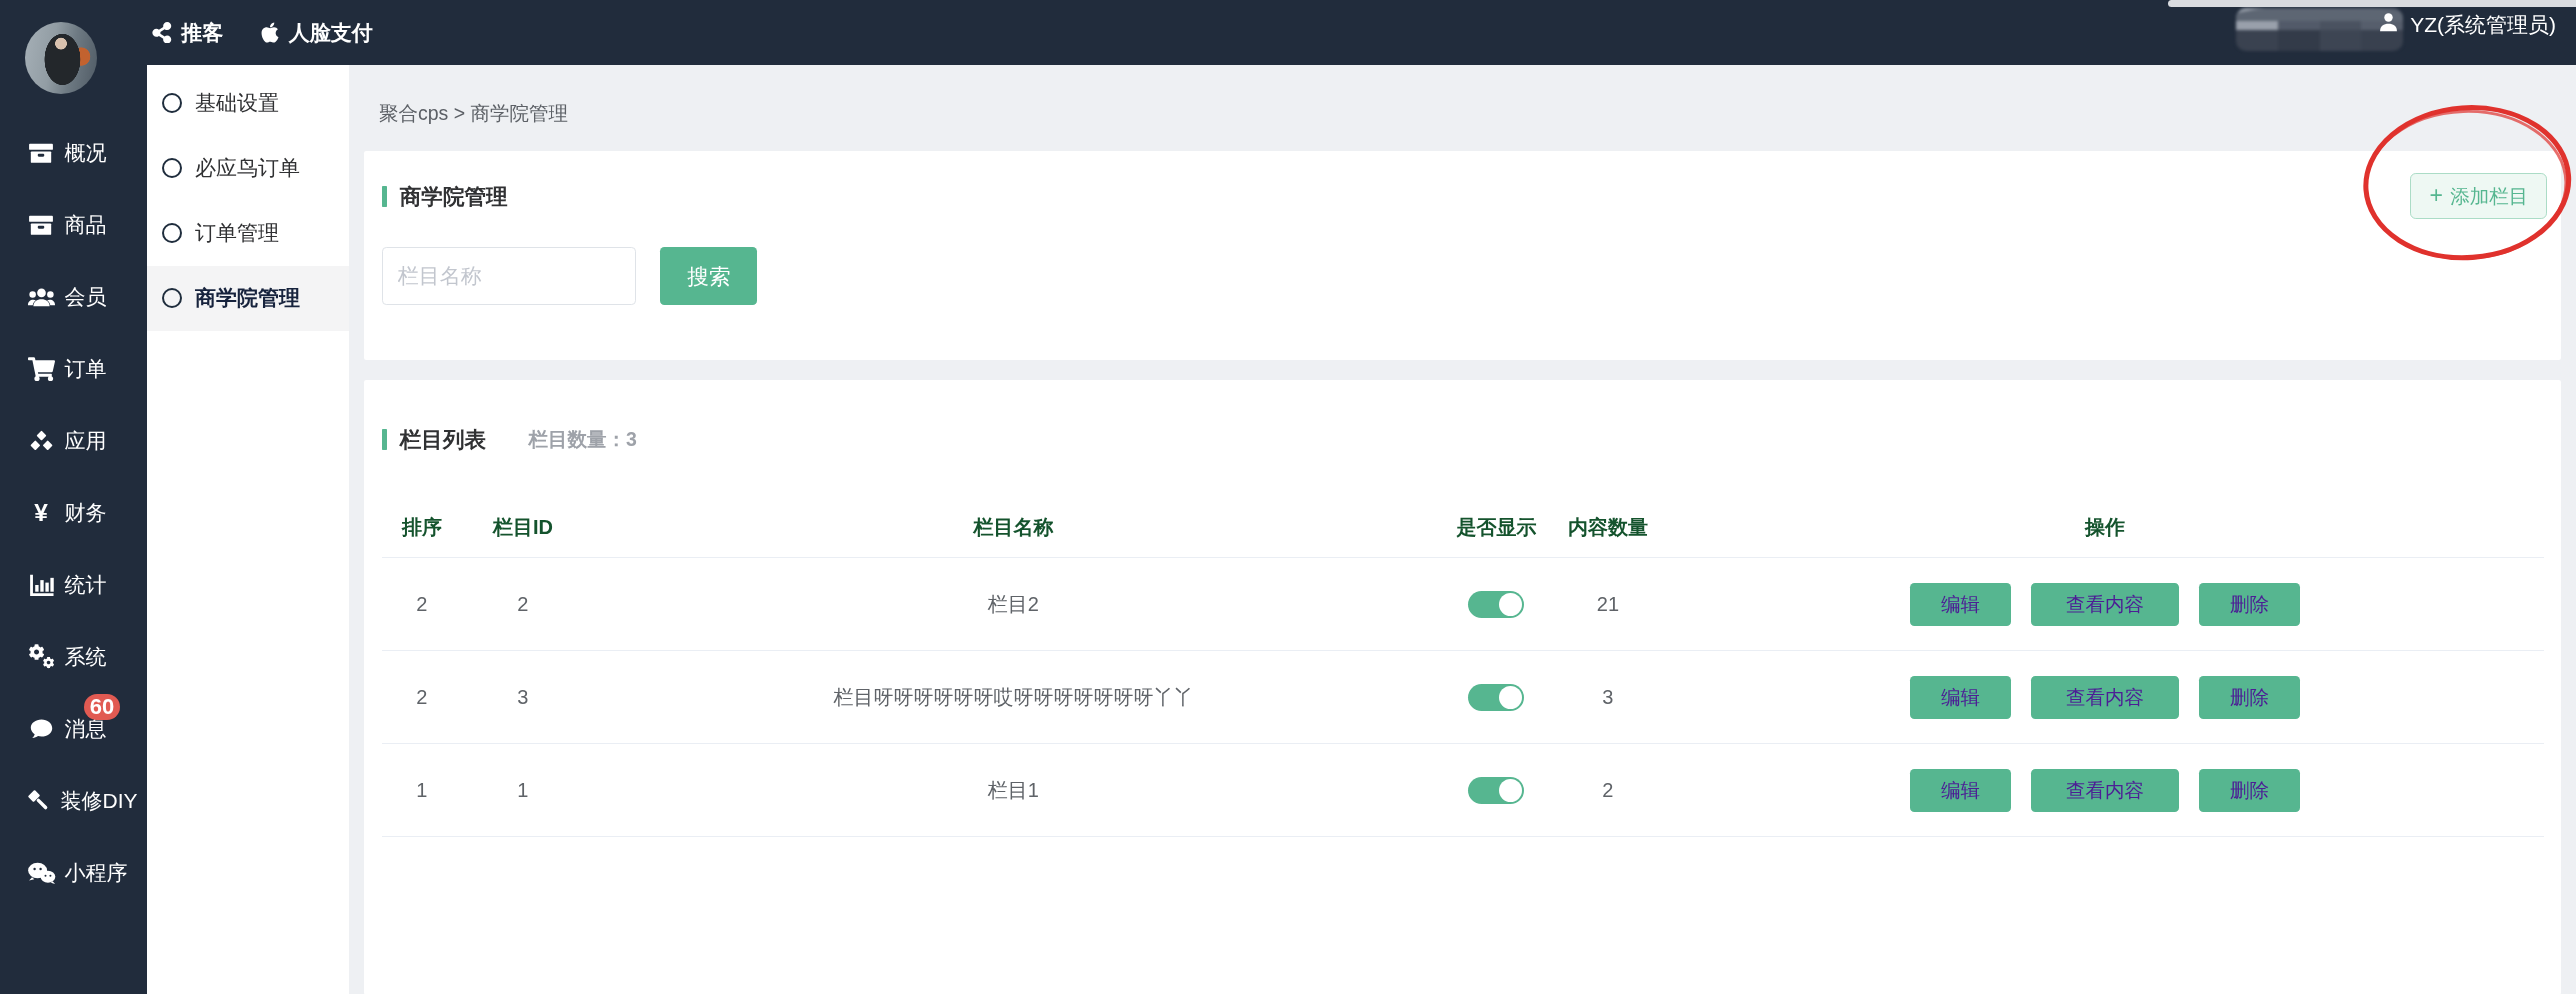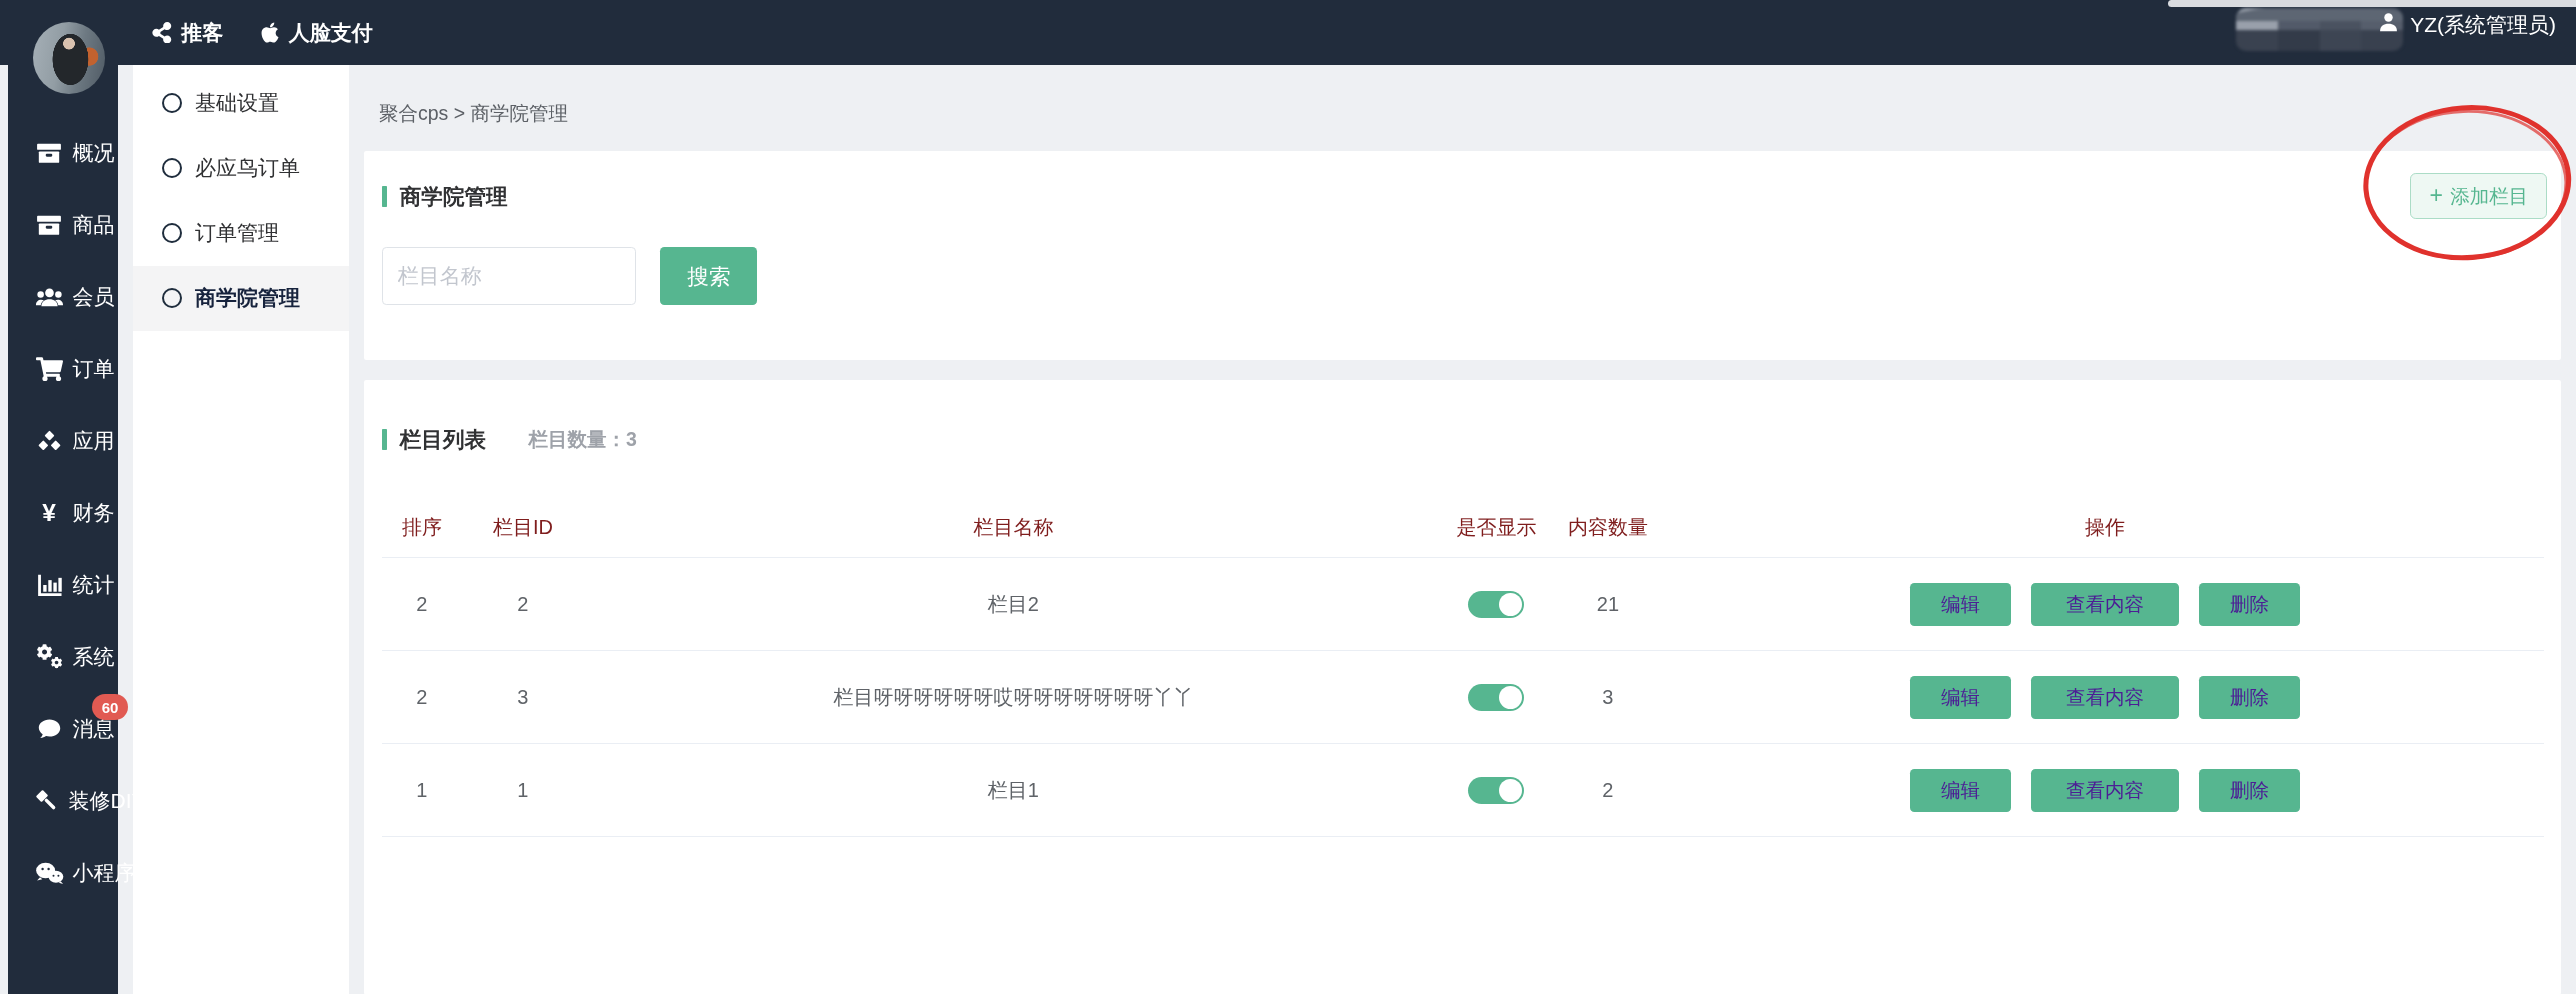--- a/index.html
+++ b/index.html
@@ -29,7 +29,7 @@
   .redacted::before{content:"";position:absolute;left:-10px;top:-2.9px;right:-10px;height:16px;background:#5d6673;border-radius:50% 50% 0 0/100% 100% 0 0;}
   .topbar-user{position:absolute;right:20px;top:0;height:49px;display:flex;align-items:center;gap:10px;color:#fff;font-size:21px;cursor:pointer;z-index:4;}
   
-  .sidebar{position:absolute;left:8px;top:0;width:110px;height:995px;background:#212c3c;z-index:4;}
+  .sidebar{position:absolute;left:0;top:0;width:147px;height:995px;background:#212c3c;z-index:4;}
   .avatar{position:absolute;left:24.5px;top:21.6px;width:72px;height:72px;border-radius:50%;
     background:
       radial-gradient(circle at 50% 30%, #d9c2af 0 9%, rgba(0,0,0,0) 10%),

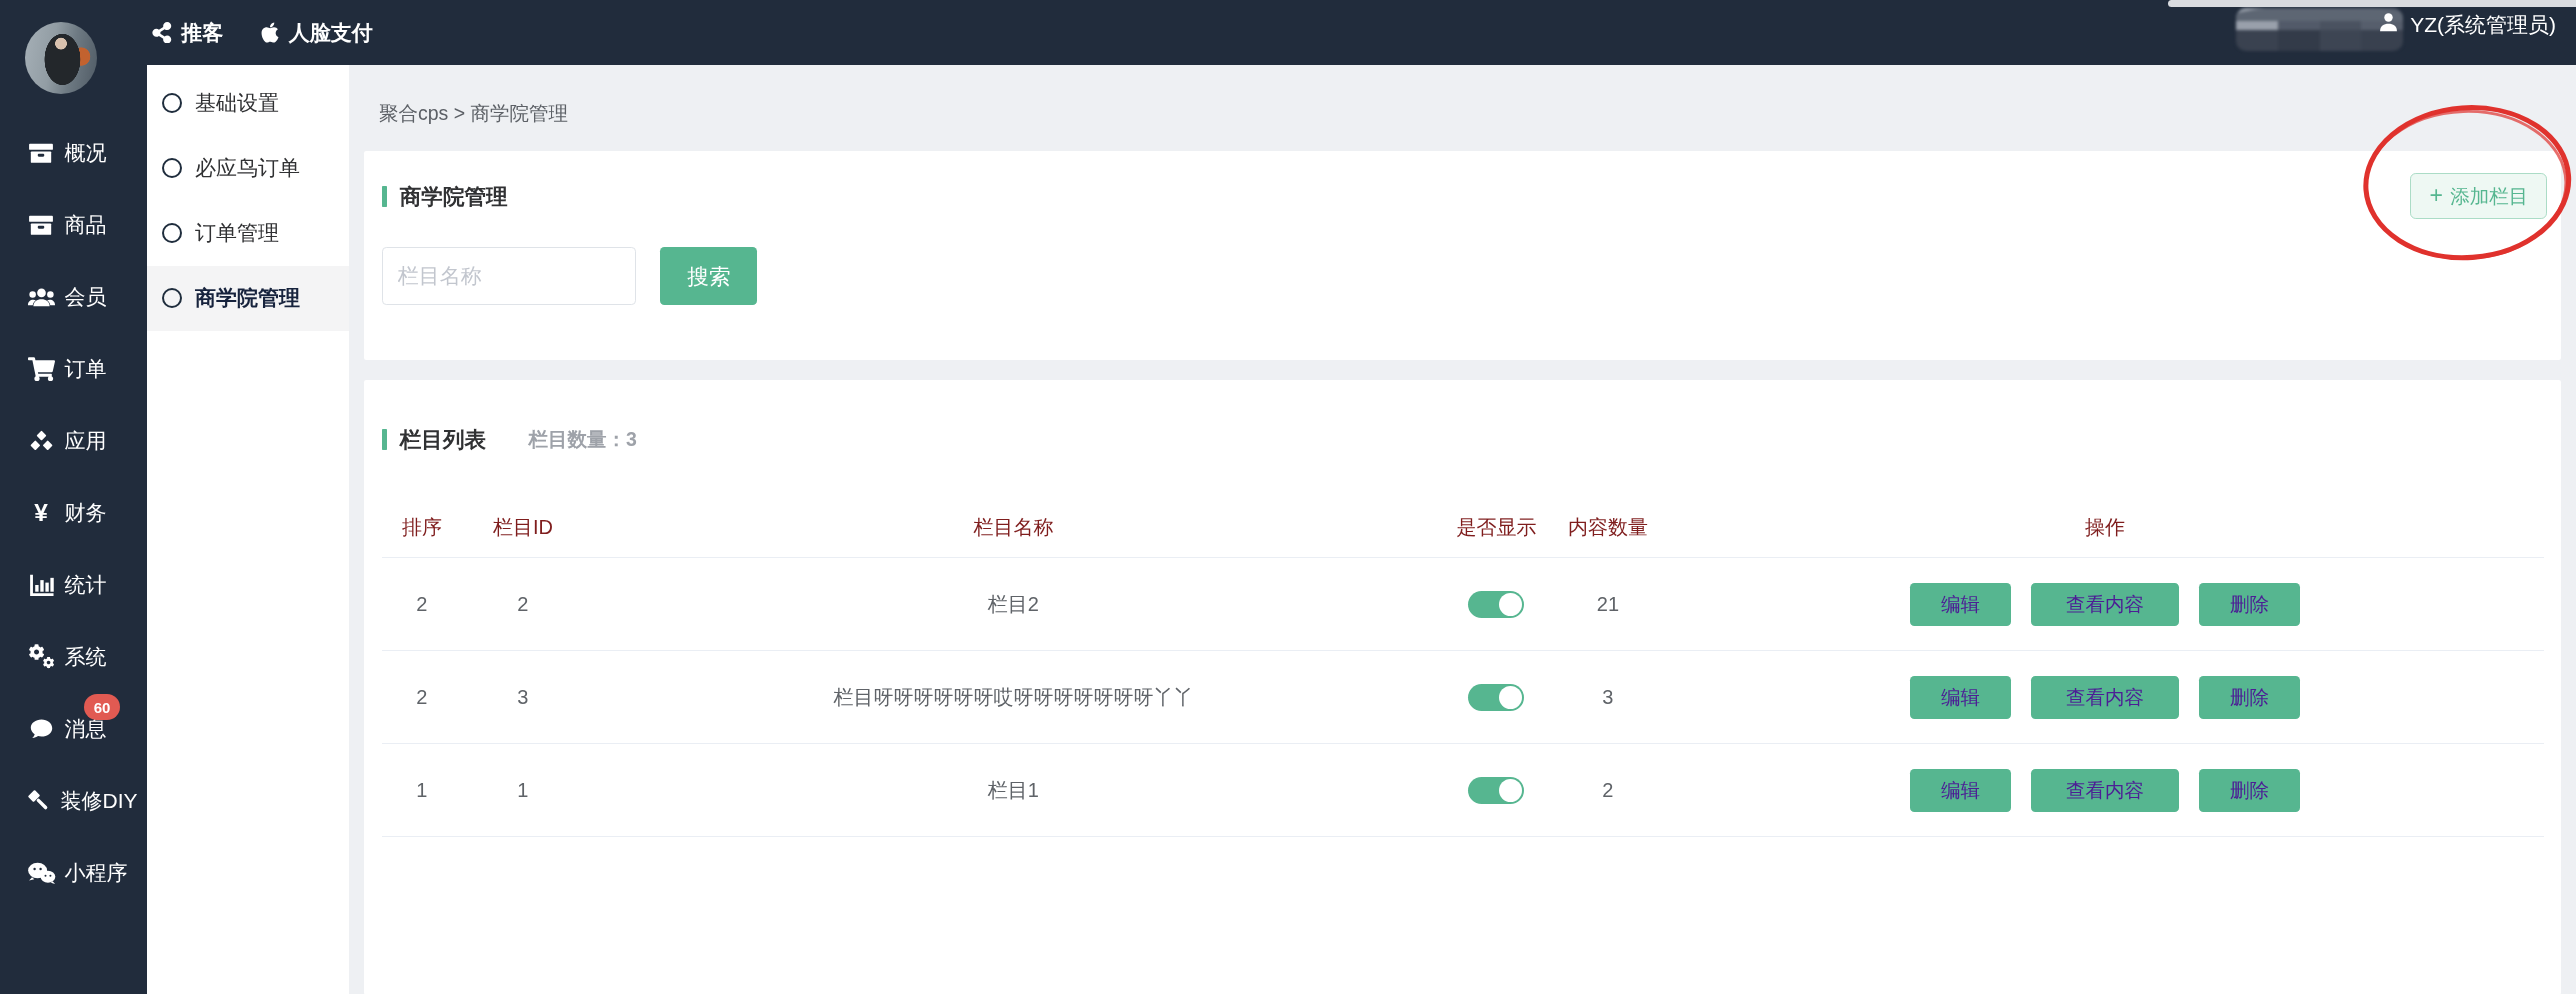--- a/index.html
+++ b/index.html
@@ -77,7 +77,7 @@
   .trow.head{height:60px;}
   .trow.body-row{height:92px;}
   .cell{display:flex;align-items:center;justify-content:center;font-size:20px;color:#5f6368;}
-  .head .cell{color:#7f1d1d;font-weight:normal;}
+  .head .cell{color:#14532d;font-weight:bold;}
   .c-sort{width:79px;}
   .c-id{width:123px;}
   .c-name{width:858px;text-align:center;}

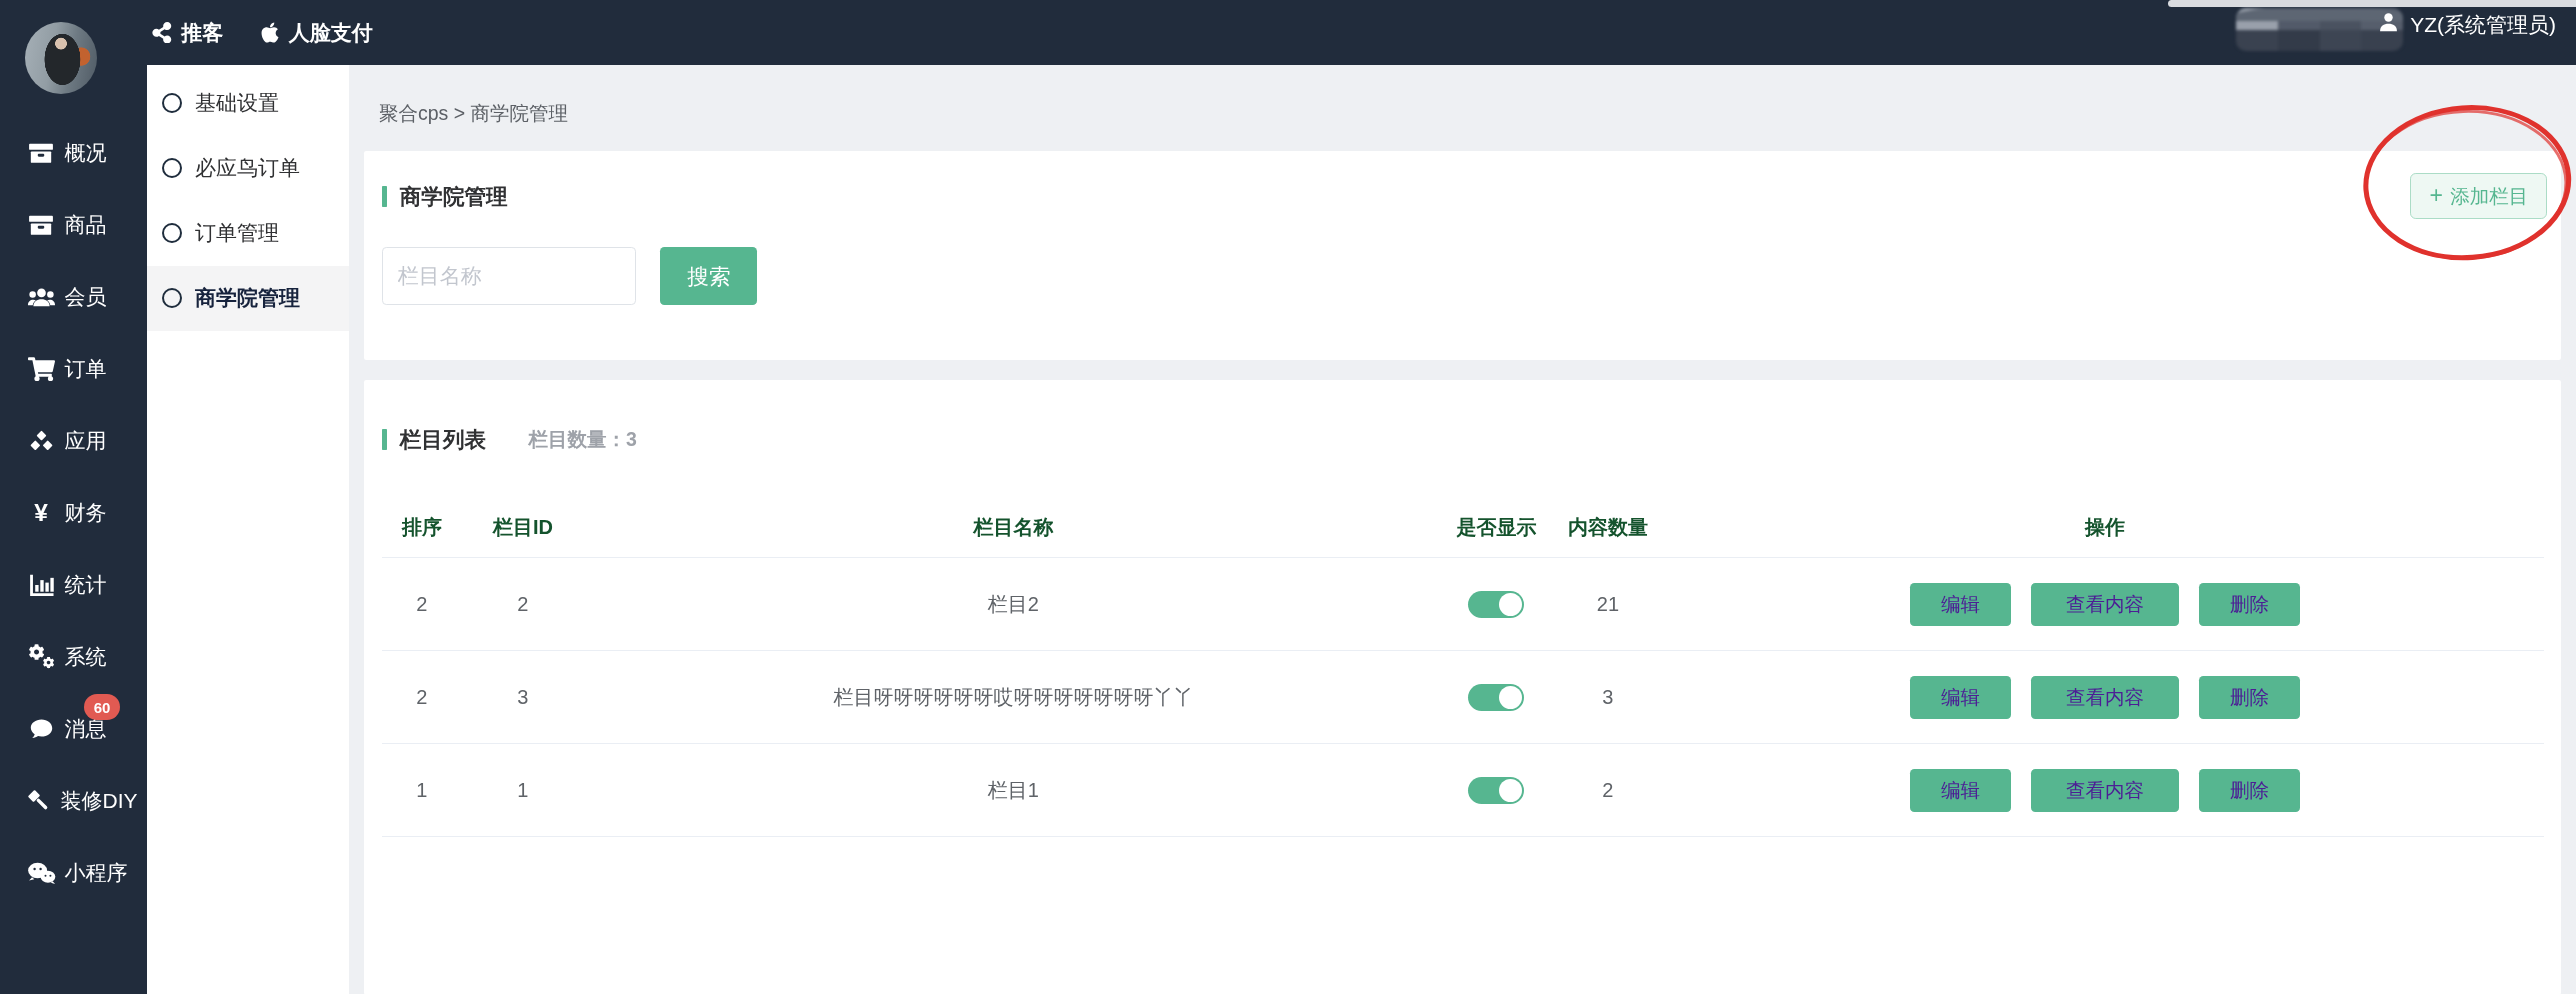--- a/index.html
+++ b/index.html
@@ -43,7 +43,7 @@
   .side-item .slabel{color:#ffffff;font-size:21px;margin-left:8.6px;white-space:nowrap;}
   .yen-glyph{color:#fff;font-size:24.5px;font-weight:bold;line-height:1;}
   .badge{position:absolute;left:84px;top:1.4px;min-width:36px;height:26px;border-radius:13px;background:#e15a52;
-    color:#fff;font-size:15px;font-weight:bold;display:flex;align-items:center;justify-content:center;padding:0 4.3px;box-sizing:border-box;}
+    color:#fff;font-size:22px;font-weight:bold;display:flex;align-items:center;justify-content:center;padding:0 4.3px;box-sizing:border-box;}
   
   .submenu{position:absolute;left:133px;top:65px;width:216px;height:930px;background:#ffffff;z-index:2;}
   .submenu ul{list-style:none;margin:0;padding:5.8px 0 0 0;}

